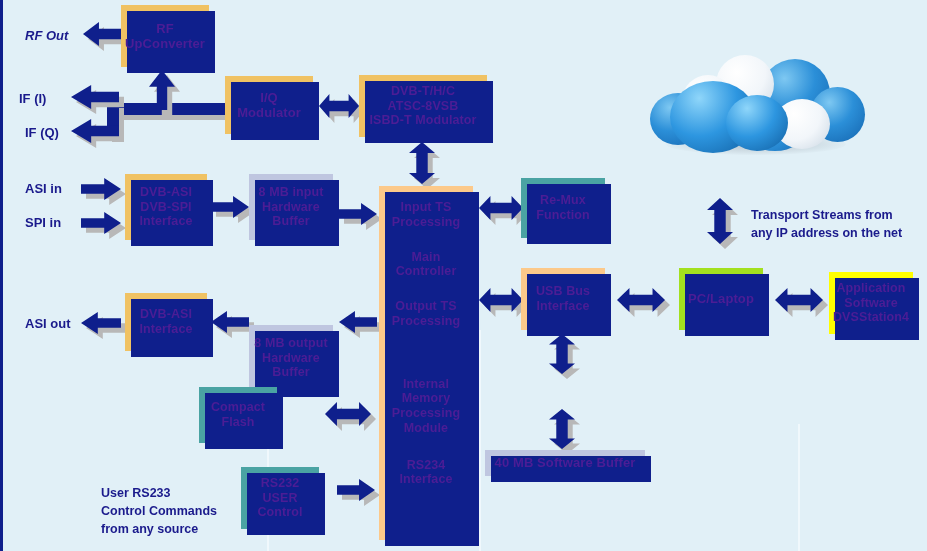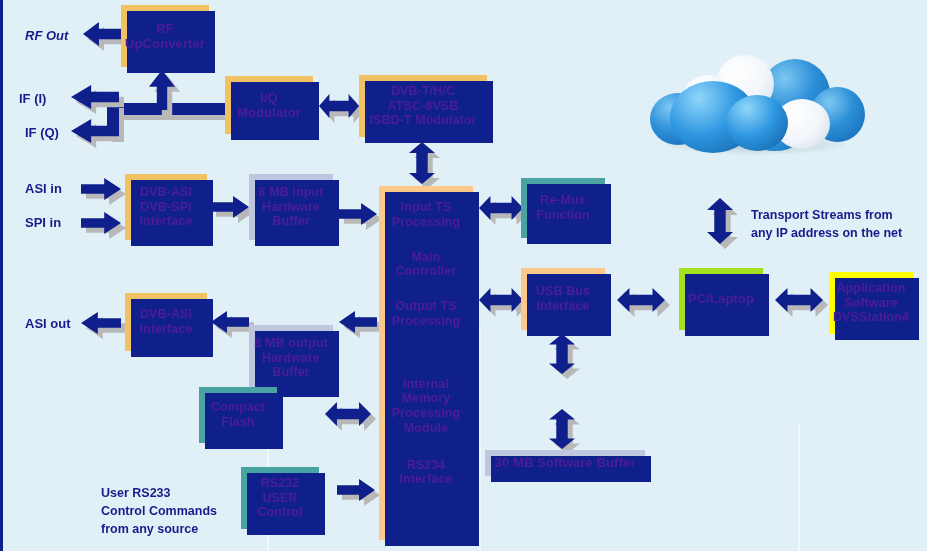--- a/index.html
+++ b/index.html
@@ -320,7 +320,7 @@
   </div>
 
   <div class="box lav" style="left:482px;top:450px;width:160px;height:26px;font-size:13px;">
-    <span class="lbl">30 MB Software Buffer</span>
+    <span class="lbl">40 MB Software Buffer</span>
   </div>
 
   <div class="ar a-leftright" style="left:614px;top:288px;width:48px;height:24px;">

